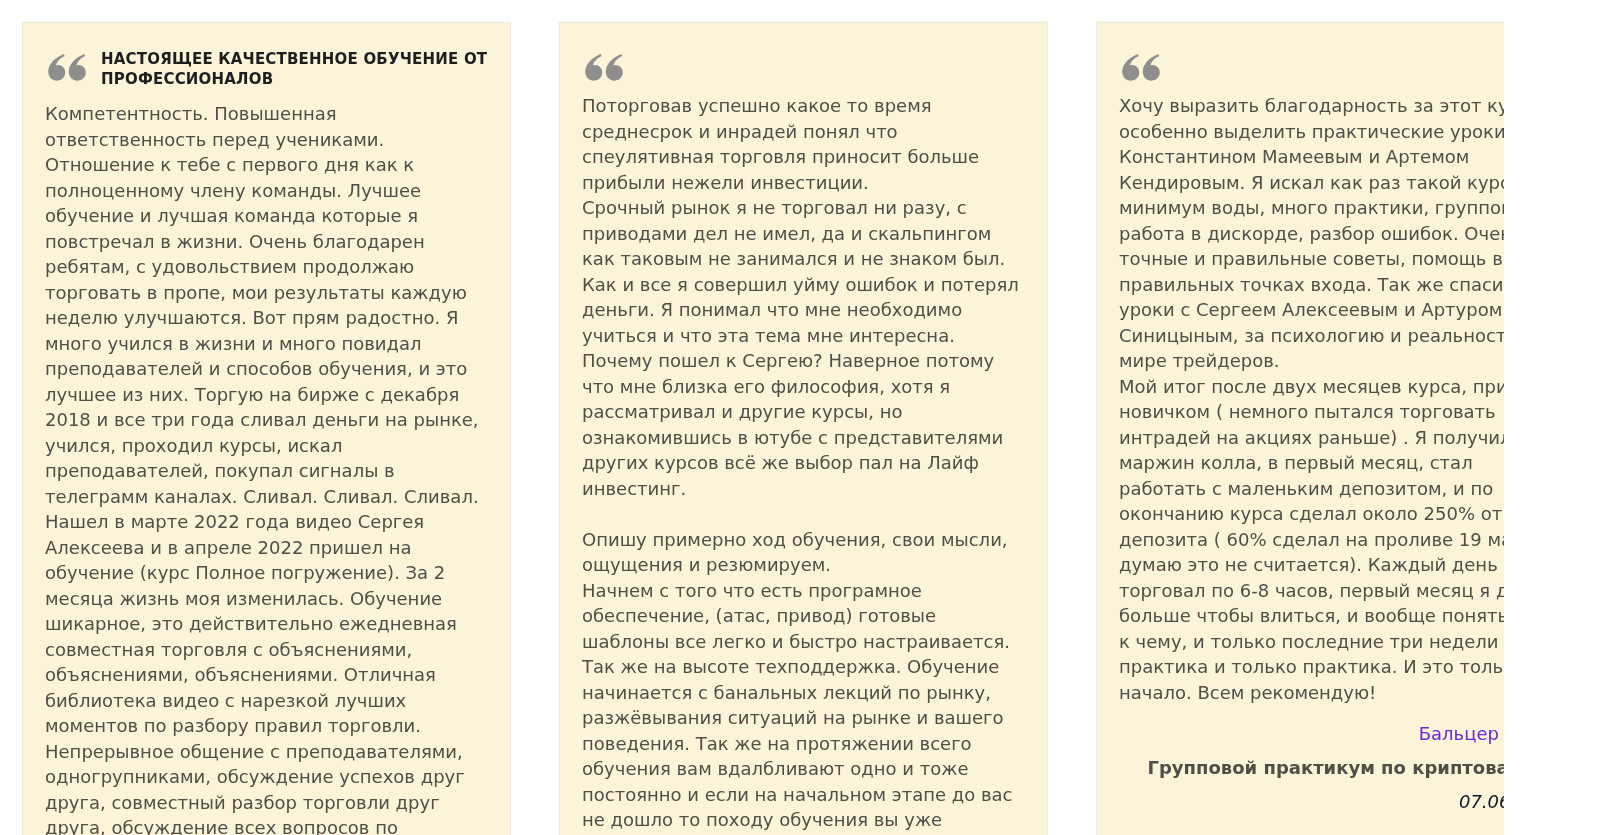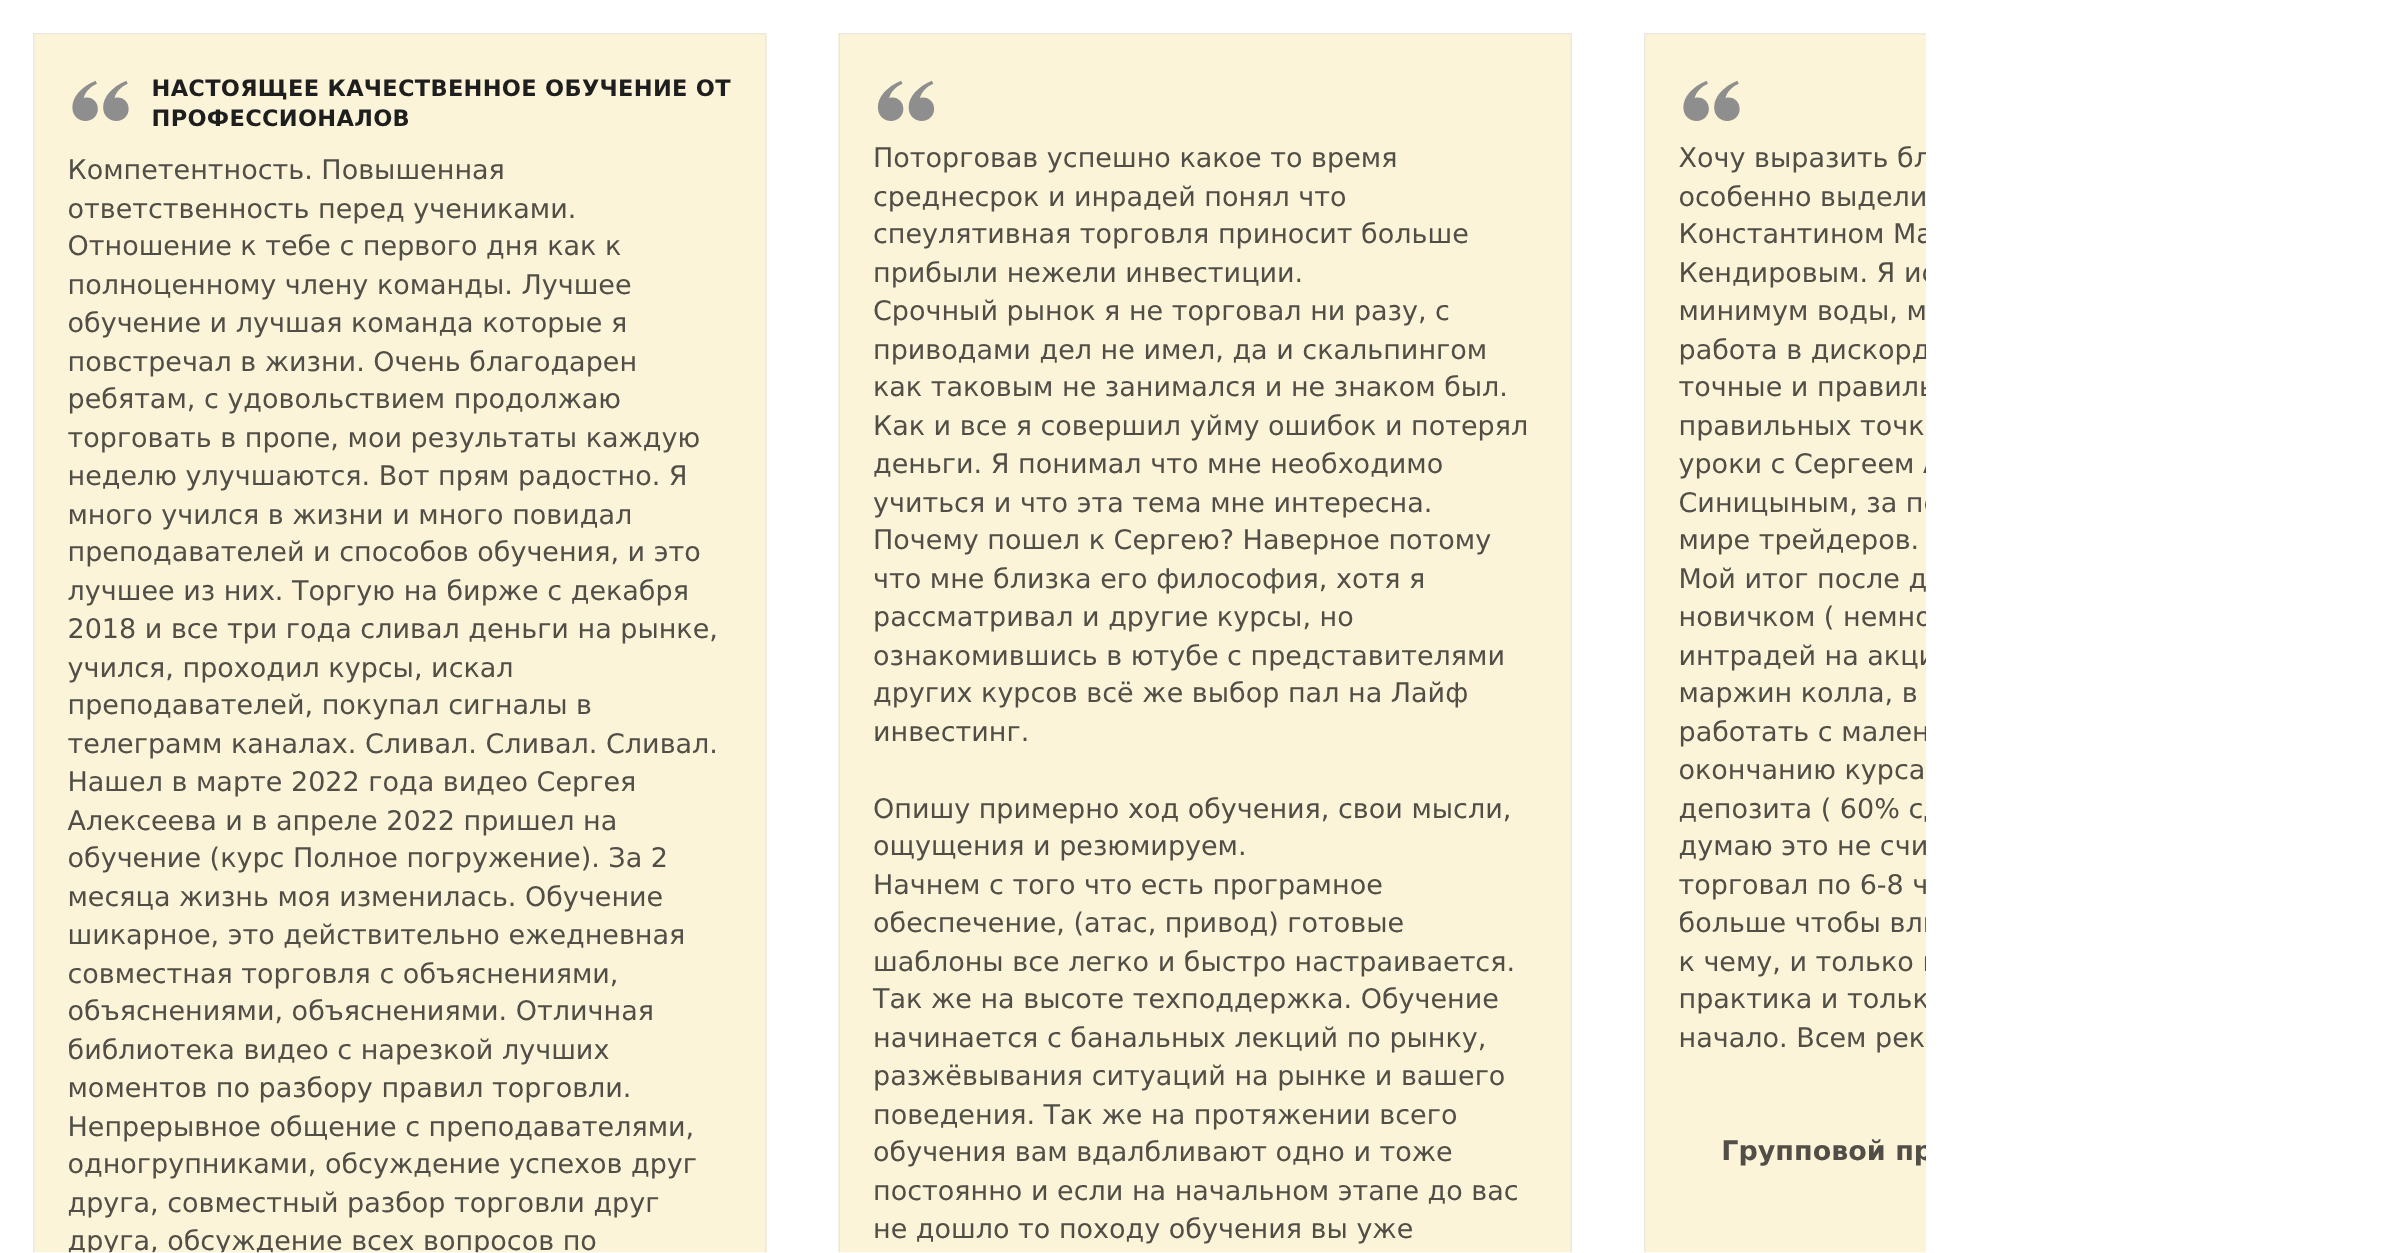--- a/index.html
+++ b/index.html
@@ -5,7 +5,7 @@
   html,body { margin:0; padding:0; background:#ffffff; }
   body { font-family:"DejaVu Sans","Liberation Sans",sans-serif; }
   .screen {
-    position:relative; width:1284px; height:835px;
+    position:relative; width:1504px; height:835px;
     overflow:hidden; background:#ffffff;
   }
   .col { position:absolute; top:22px; width:489px; display:flex; flex-direction:column; gap:57px; }

